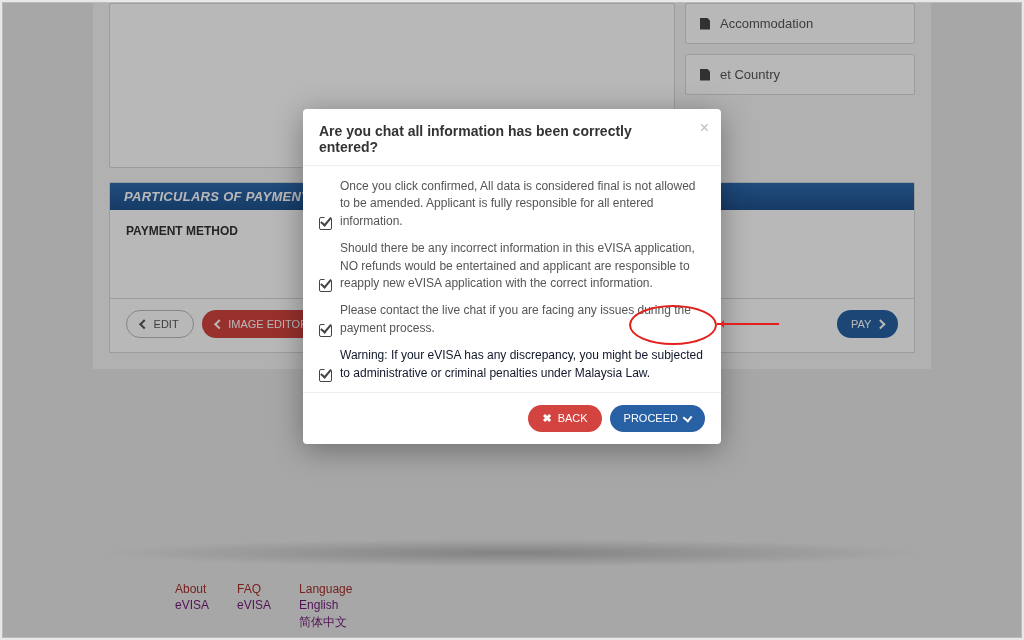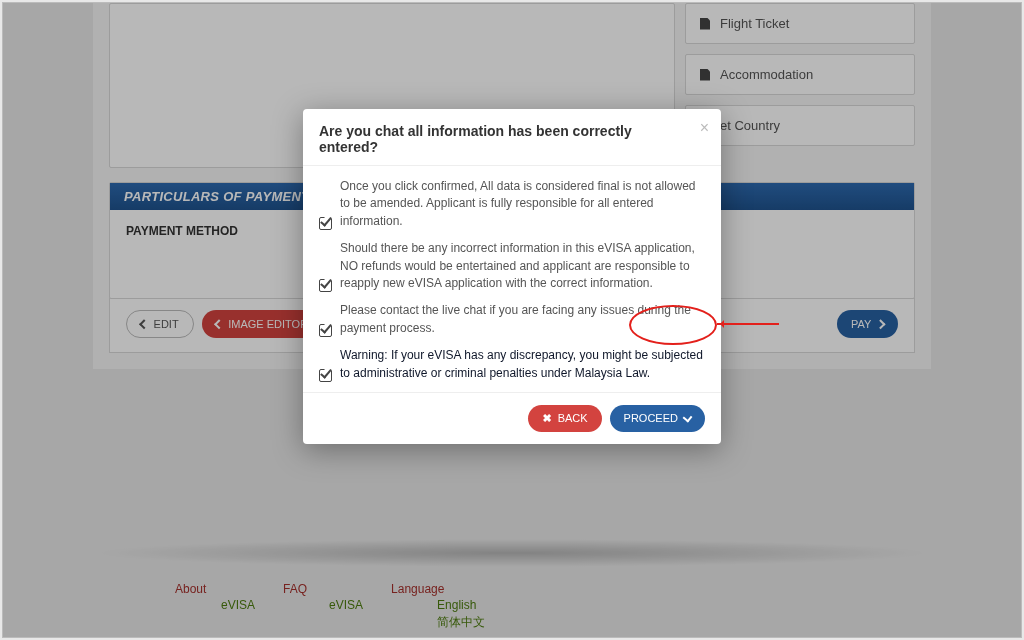--- a/index.html
+++ b/index.html
@@ -186,10 +186,6 @@
       <div class="right-col">
         <div class="attach-item">
           <span class="doc-icon"></span>
-          <span>Flight Ticket</span>
-        </div>
-        <div class="attach-item">
-          <span class="doc-icon"></span>
           <span>Accommodation</span>
         </div>
         <div class="attach-item">

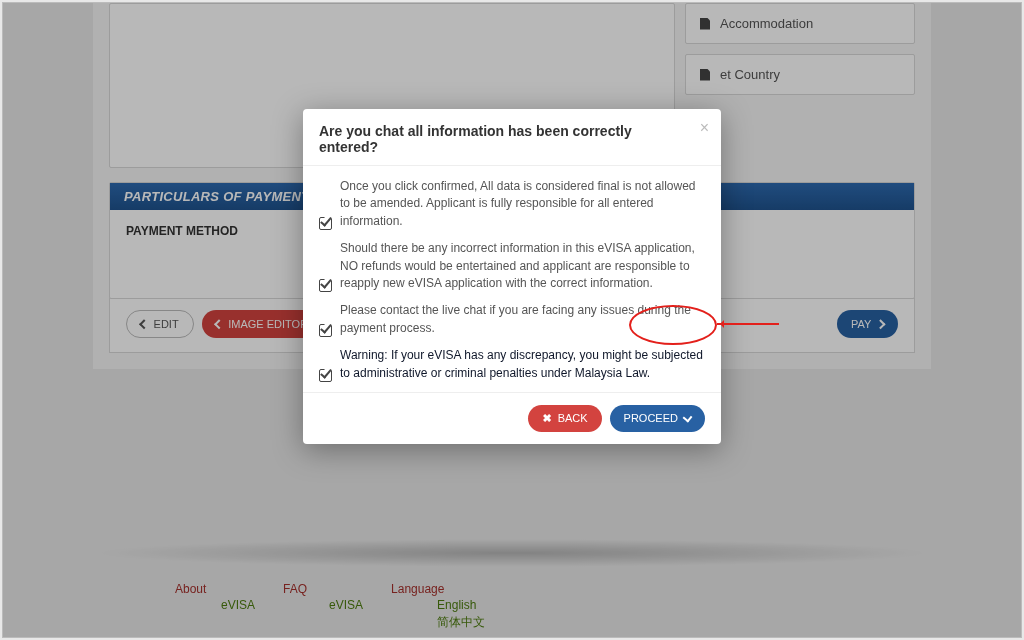--- a/index.html
+++ b/index.html
@@ -169,7 +169,7 @@
     }
     .footer-col { display: flex; flex-direction: column; gap: 2px; }
     .footer-head { color: #a5302c; font-size: 12px; }
-    .footer-link { color: #4d7c0f; margin-left: 46px; }
+    .footer-link { color: #701a75; }
     .footer-shadow {
       position: absolute; left: 90px; right: 90px; bottom: 70px; height: 28px;
       background: radial-gradient(ellipse at center, rgba(0,0,0,.22), transparent 70%);

